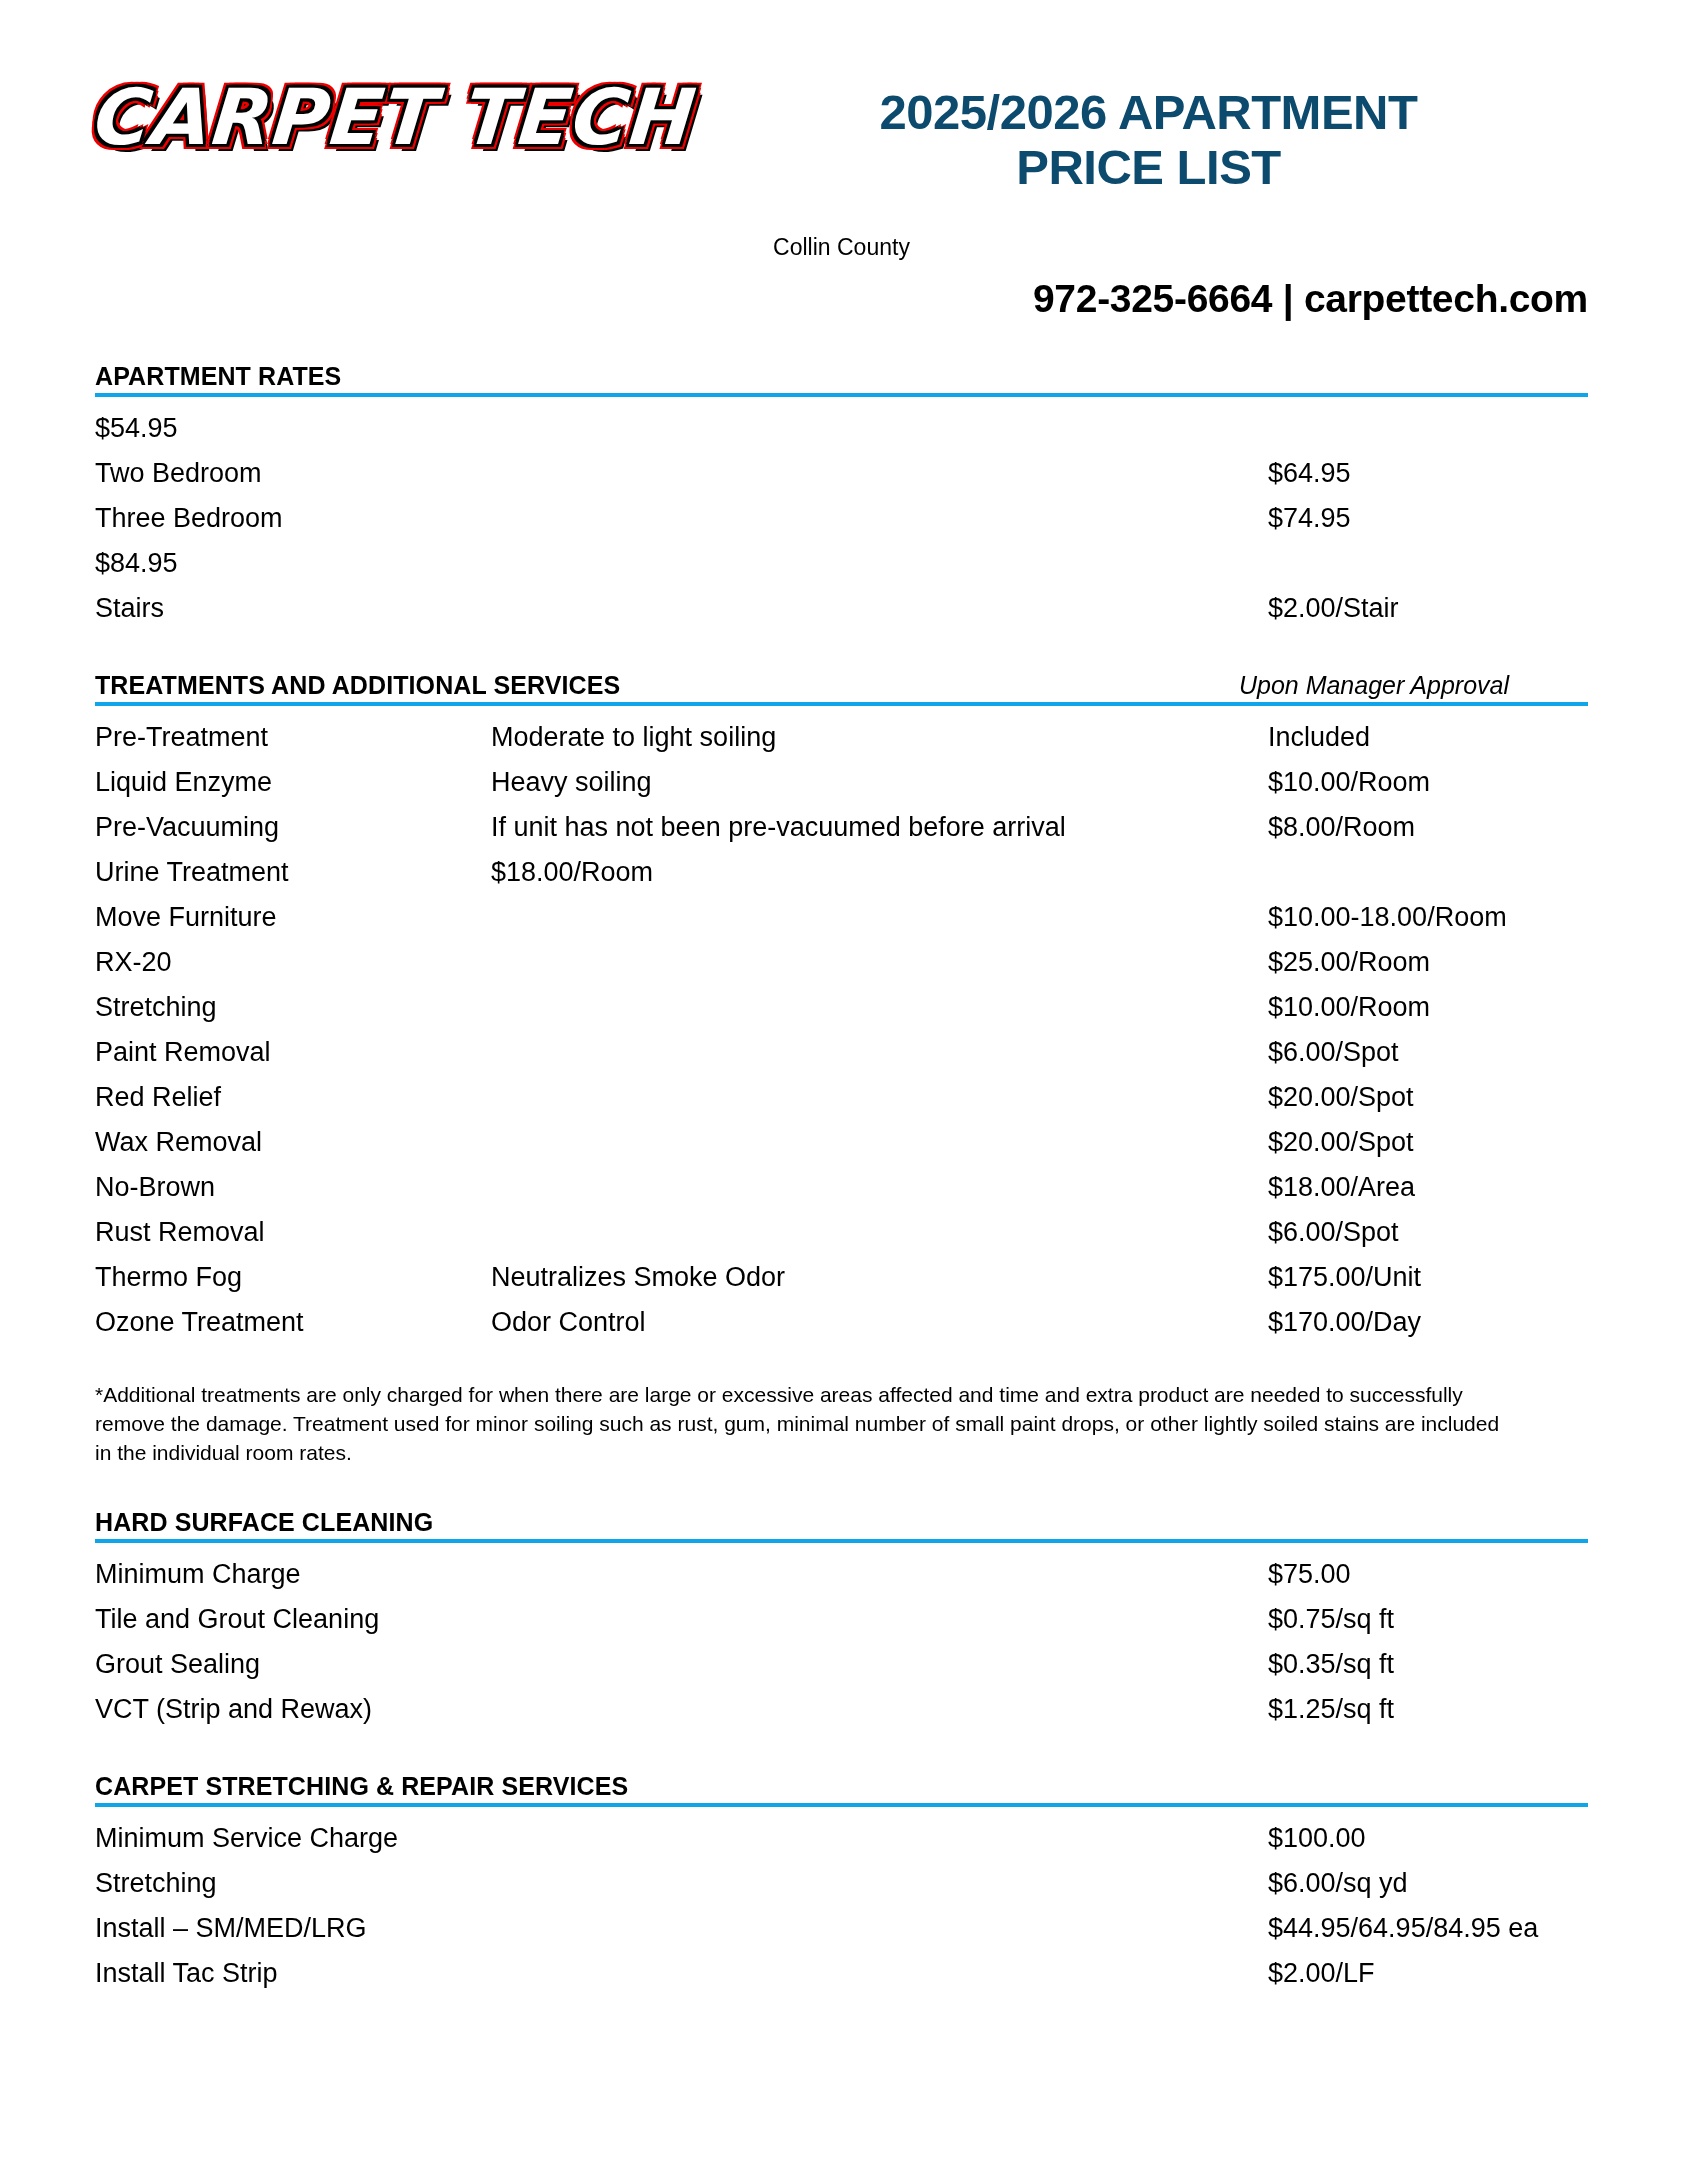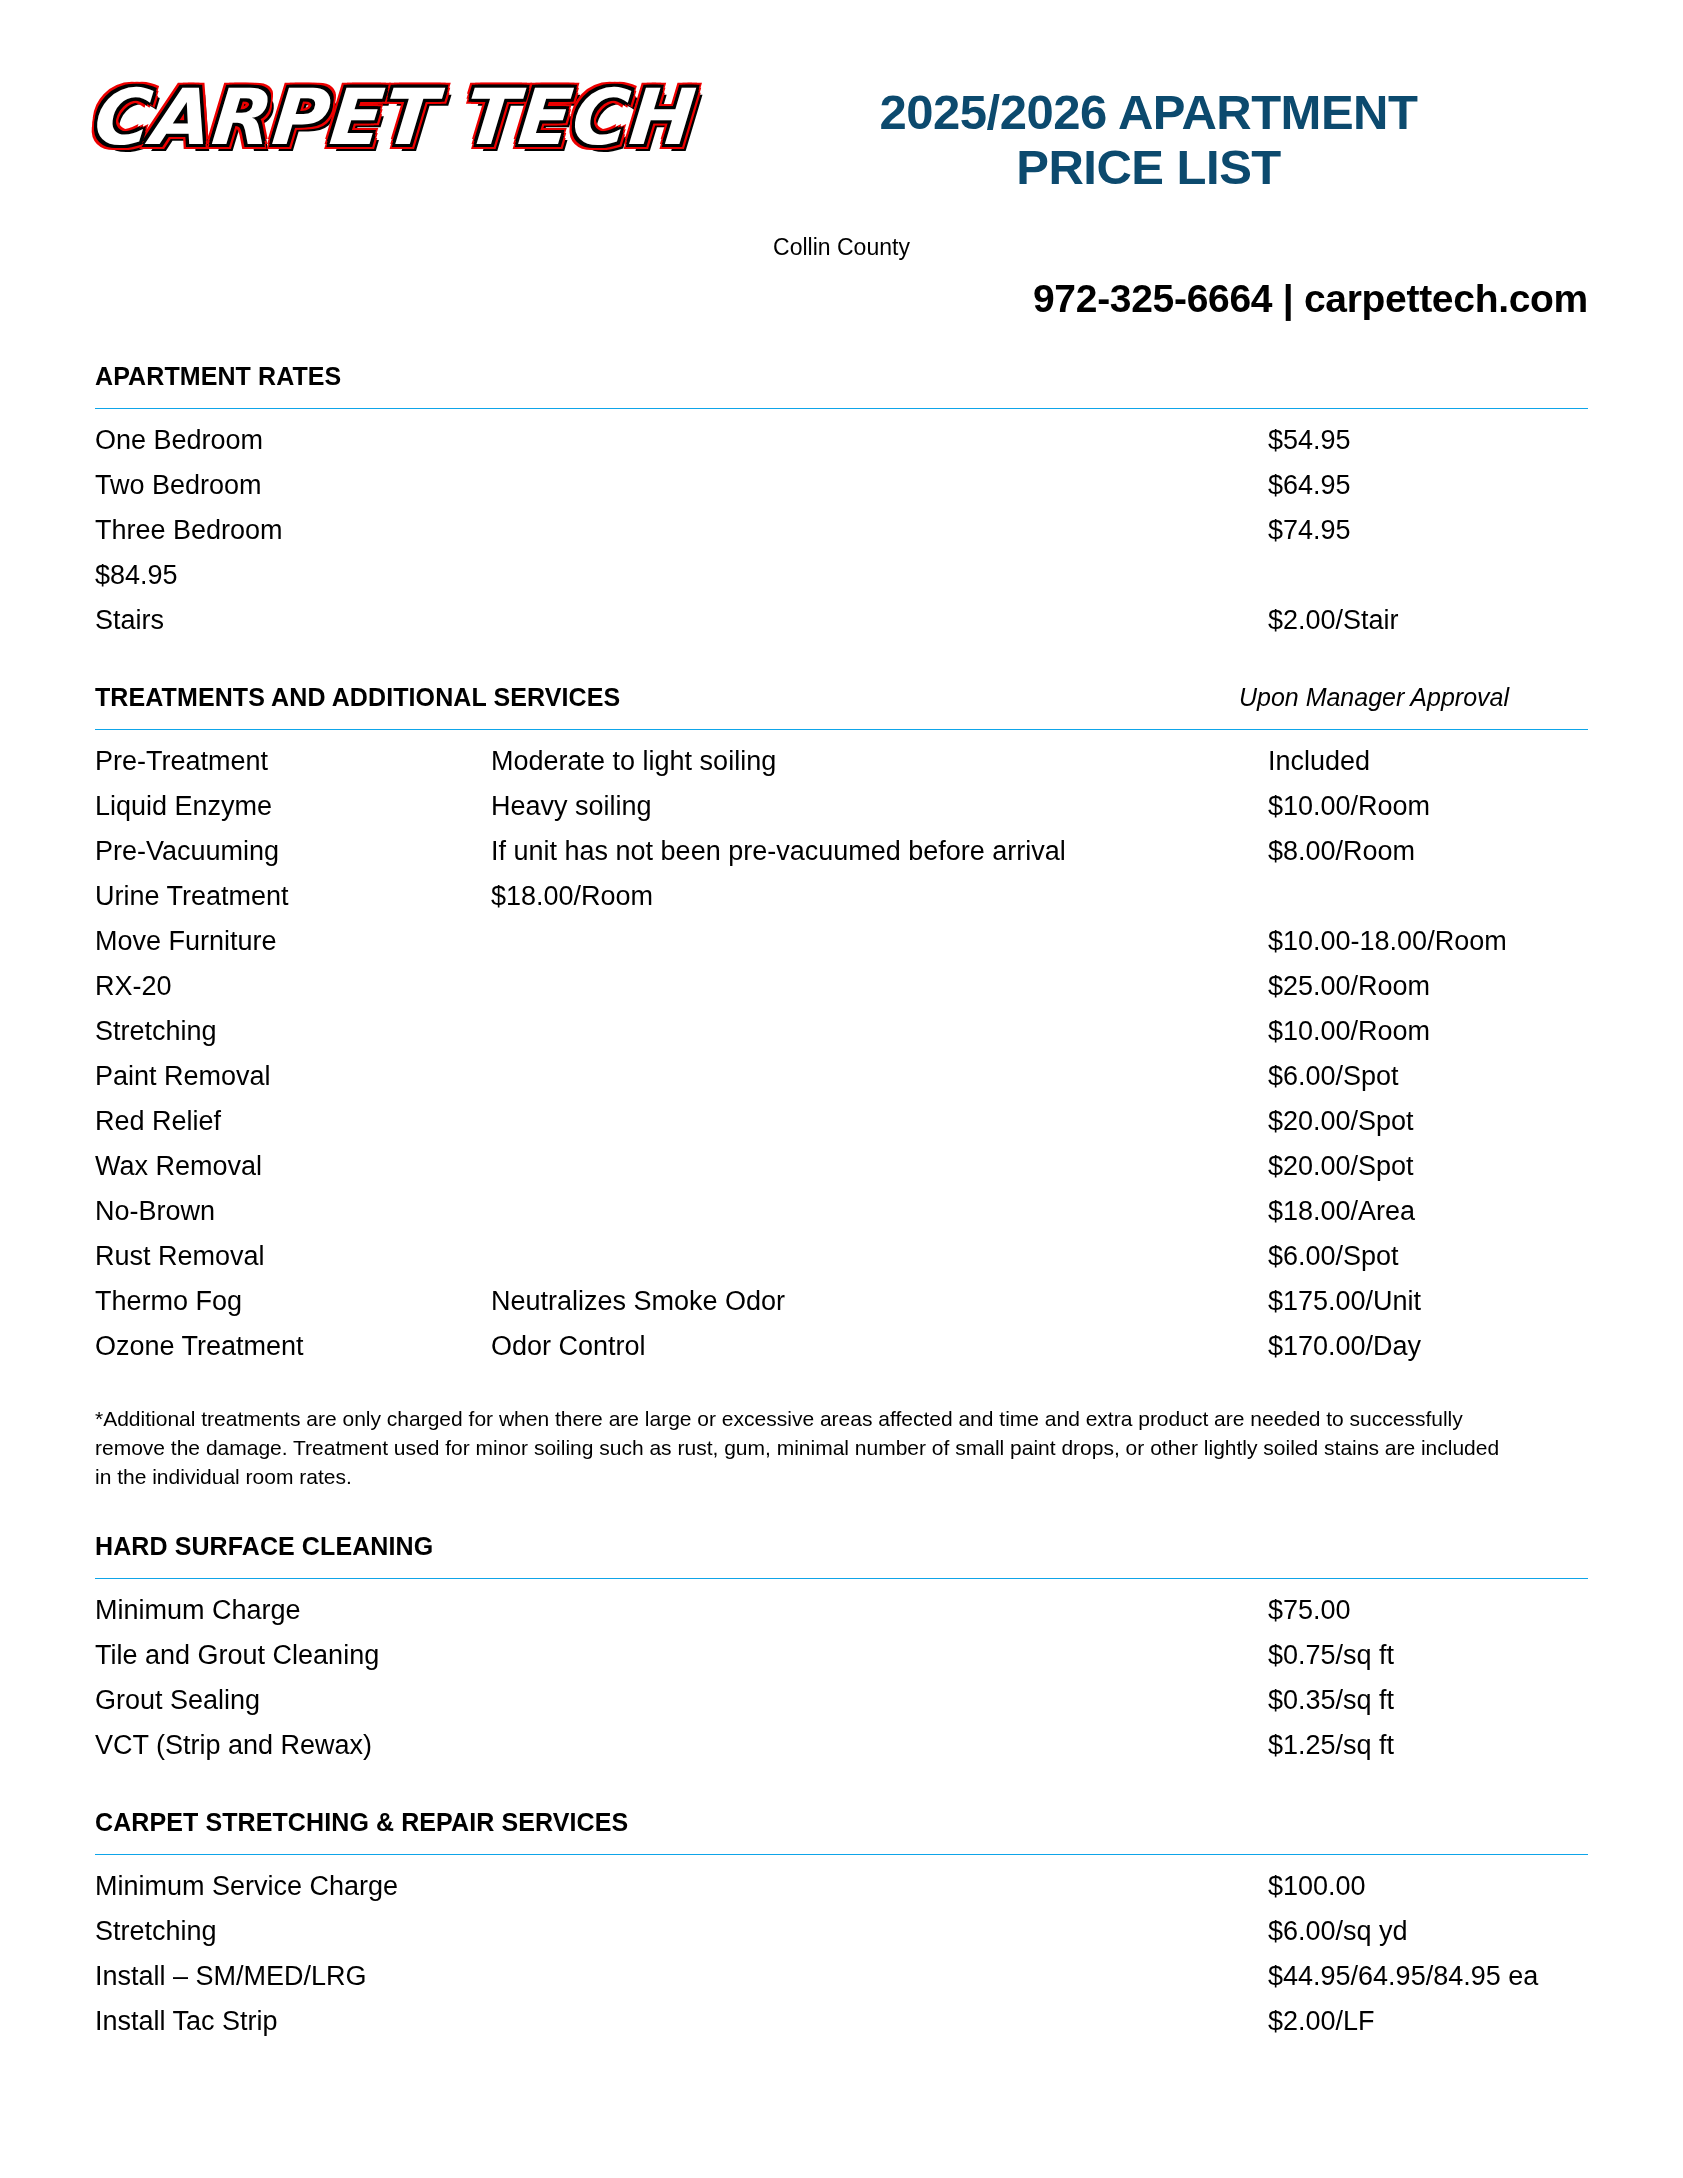--- a/index.html
+++ b/index.html
@@ -85,8 +85,8 @@
     display: flex;
     align-items: flex-end;
     justify-content: space-between;
-    border-bottom: 1px solid #0ea5e9;
-    padding-bottom: 17px;
+    border-bottom: 4px solid #0ea5e9;
+    padding-bottom: 2px;
   }
   .section-title {
     font-weight: 700;

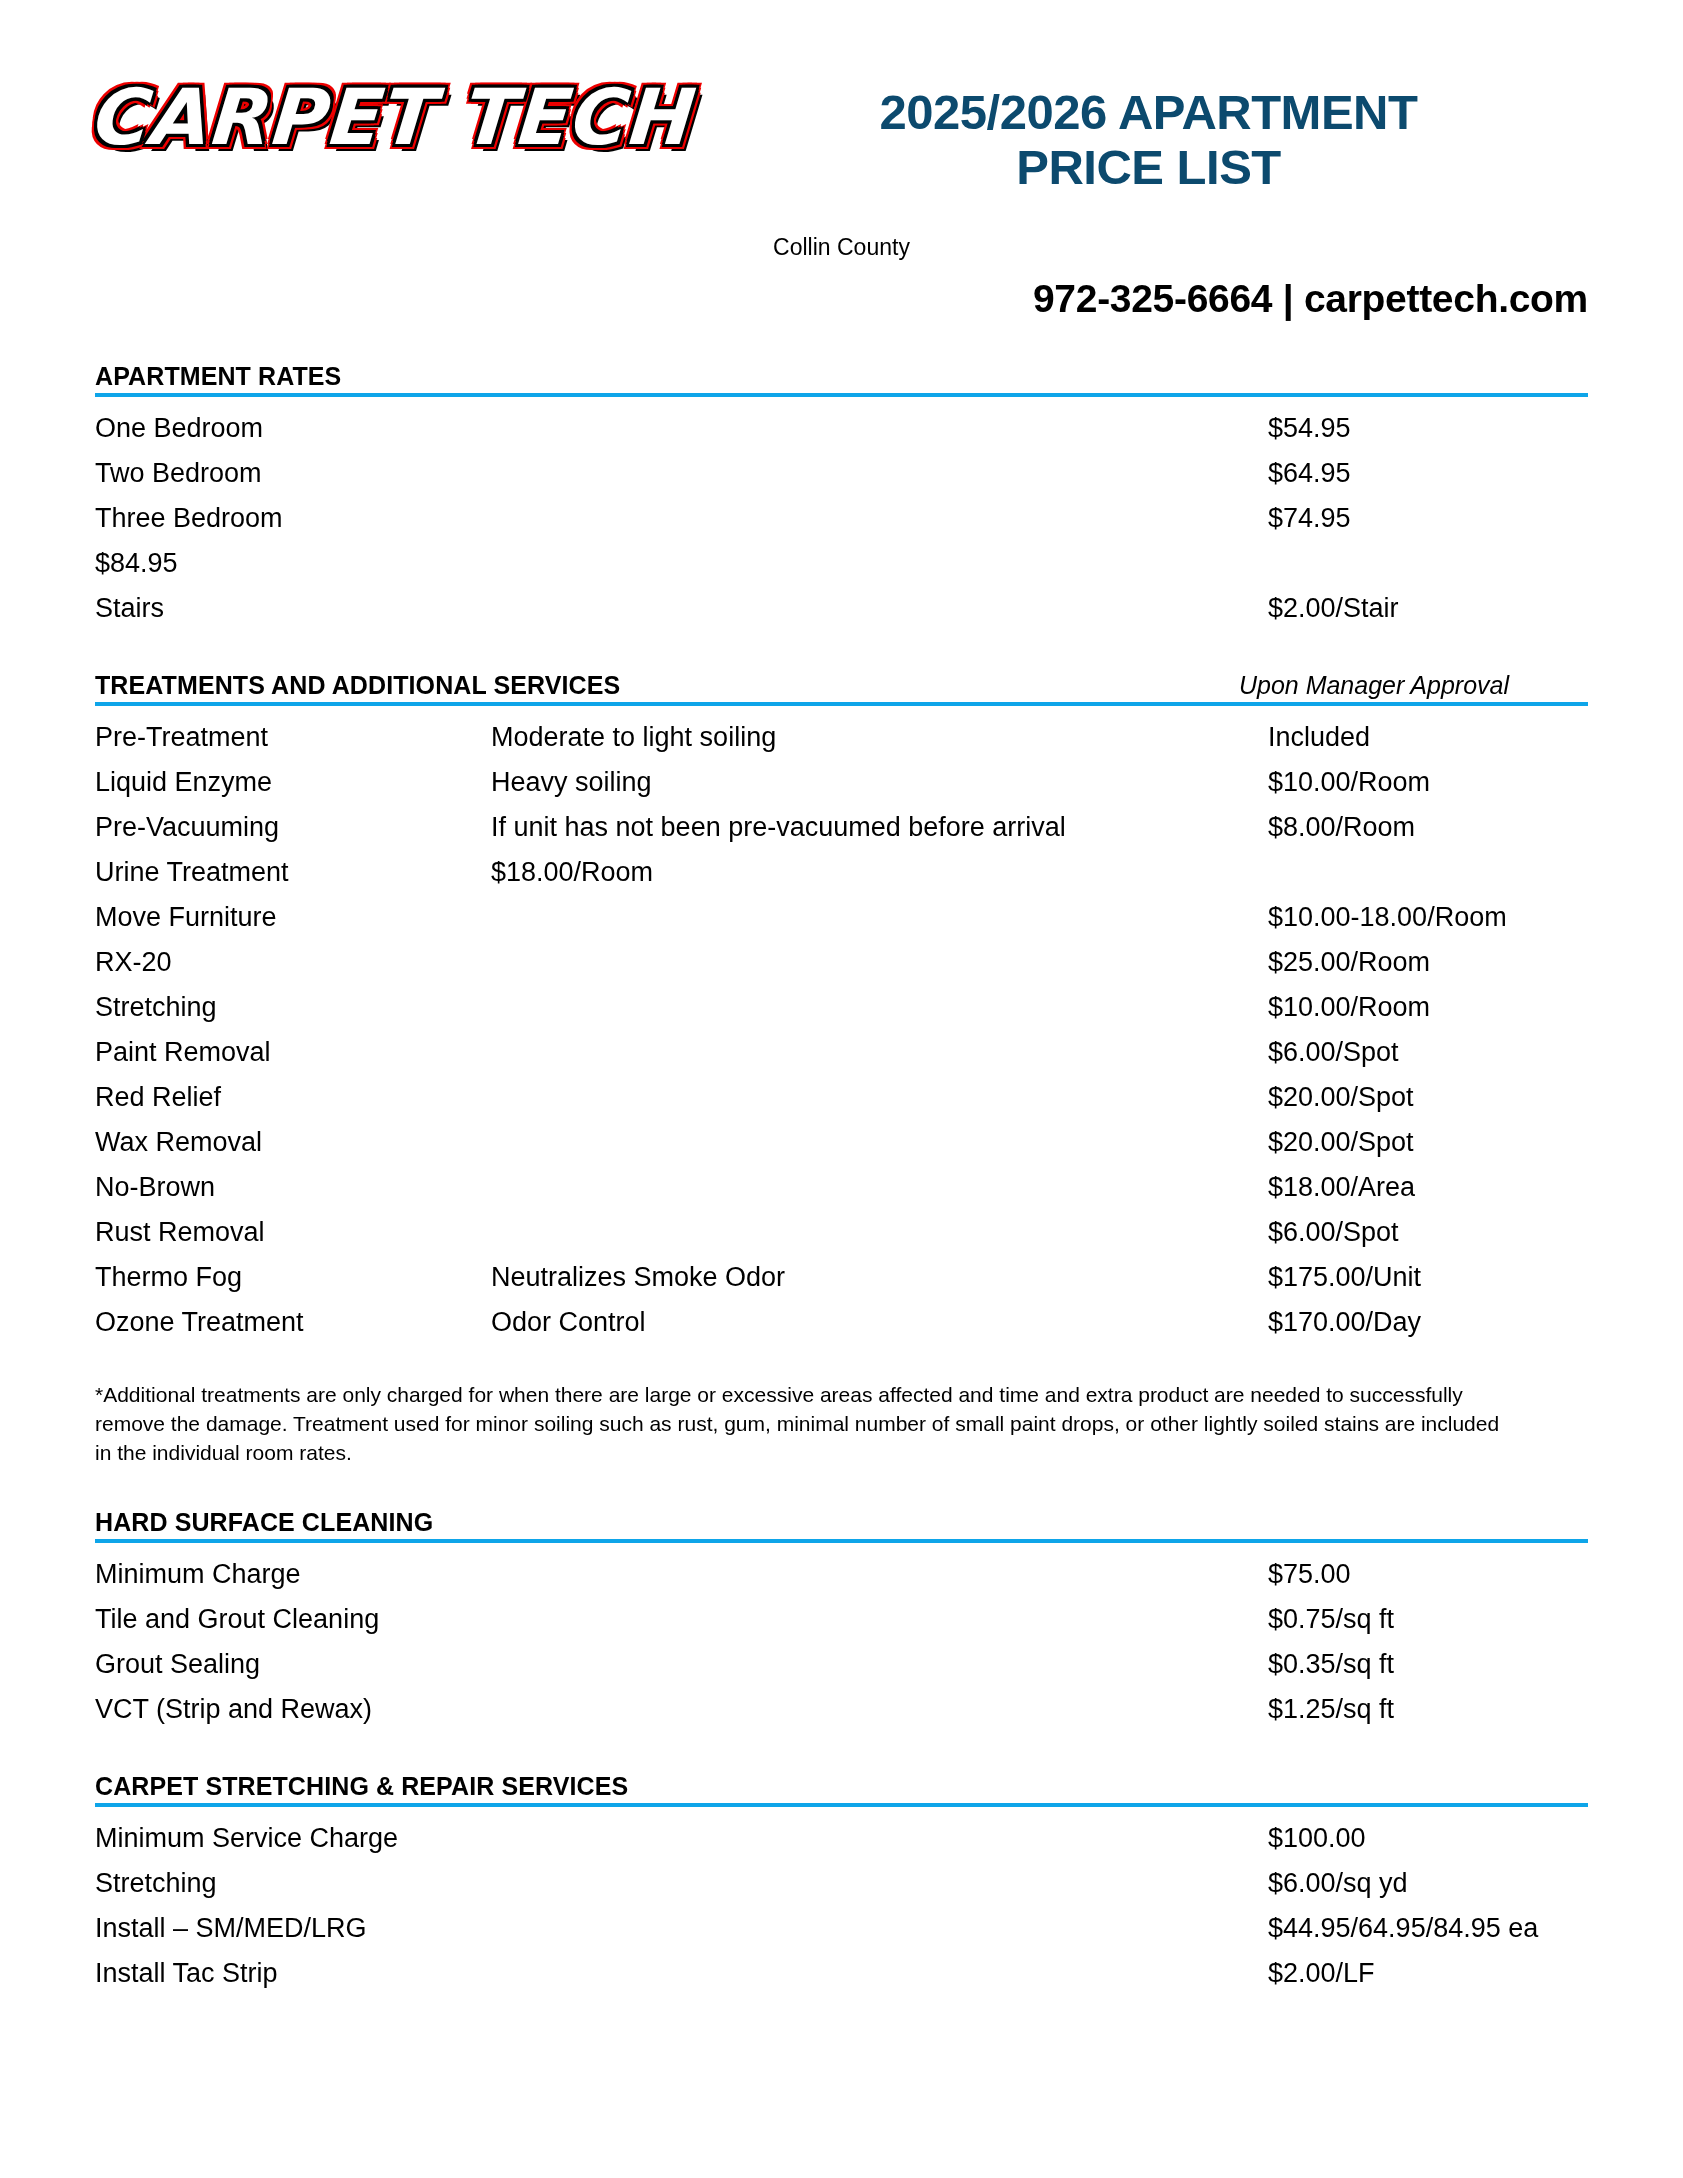--- a/index.html
+++ b/index.html
@@ -145,7 +145,6 @@
     </div>
     <div class="rows">
         <div class="row two">
-          <div class="c-item">One Bedroom</div>
           <div class="c-price">$54.95</div>
         </div>
         <div class="row two">

